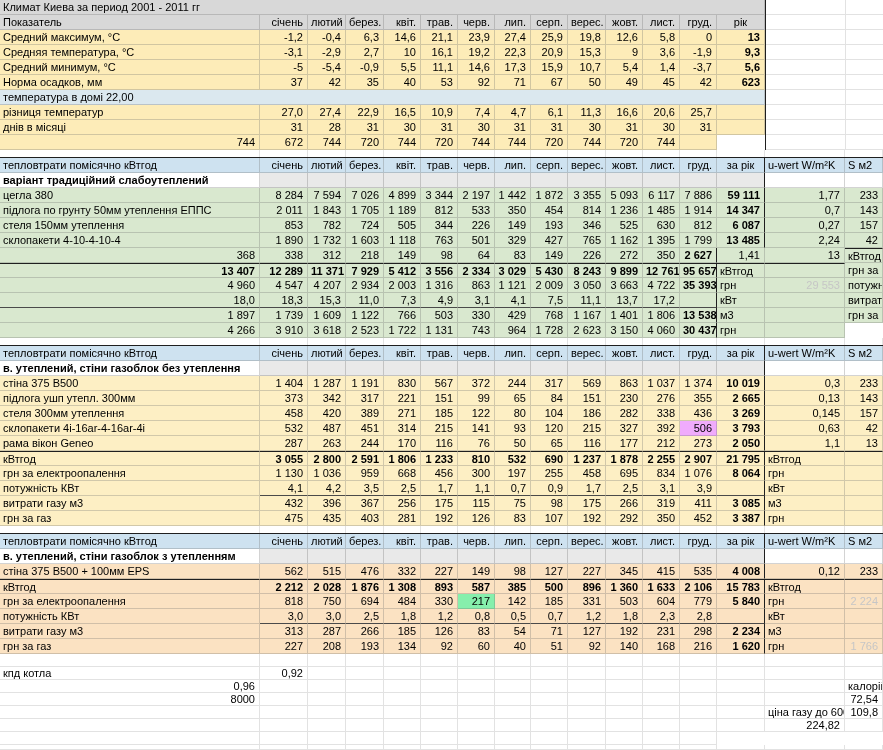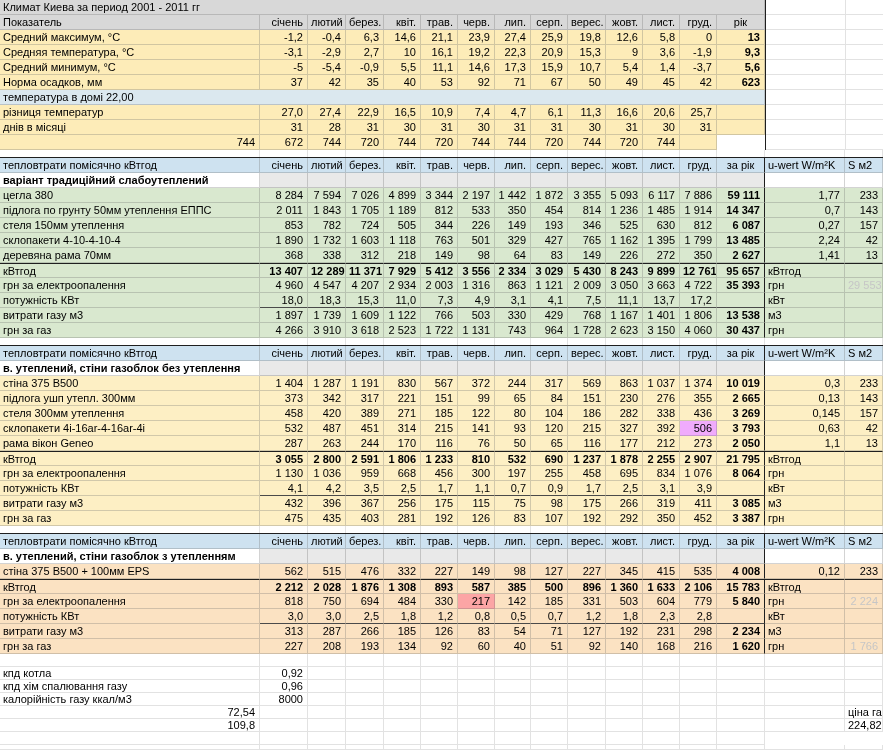--- a/index.html
+++ b/index.html
@@ -276,7 +276,6 @@
       <div class="c num b blkr" style="background: rgb(217, 232, 207);">13 485</div>
       <div class="c num" style="background: rgb(217, 232, 207);">2,24</div>
       <div class="c num" style="background: rgb(217, 232, 207);">42</div>
-      <div class="c" style="background: rgb(217, 232, 207);">деревяна рама 70мм</div>
       <div class="c num" style="background: rgb(217, 232, 207);">368</div>
       <div class="c num" style="background: rgb(217, 232, 207);">338</div>
       <div class="c num" style="background: rgb(217, 232, 207);">312</div>

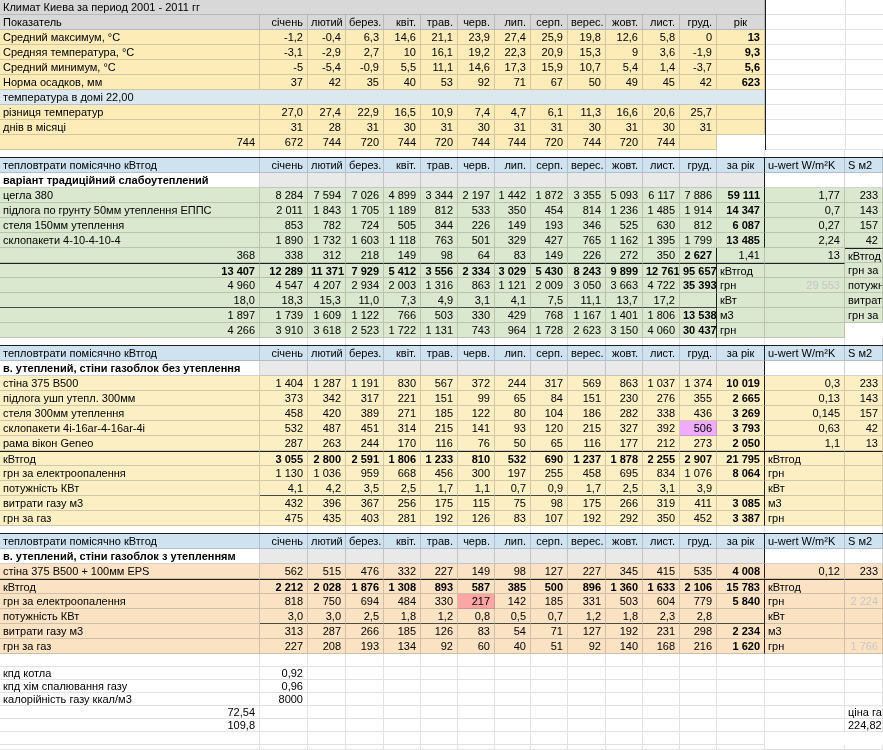--- a/index.html
+++ b/index.html
@@ -673,7 +673,7 @@
       <div class="c num" style="background: rgb(251, 226, 194);">694</div>
       <div class="c num" style="background: rgb(251, 226, 194);">484</div>
       <div class="c num" style="background: rgb(251, 226, 194);">330</div>
-      <div class="c num" style="background: #fca5a5;">217</div>
+      <div class="c num" style="background: #86efac;">217</div>
       <div class="c num" style="background: rgb(251, 226, 194);">142</div>
       <div class="c num" style="background: rgb(251, 226, 194);">185</div>
       <div class="c num" style="background: rgb(251, 226, 194);">331</div>

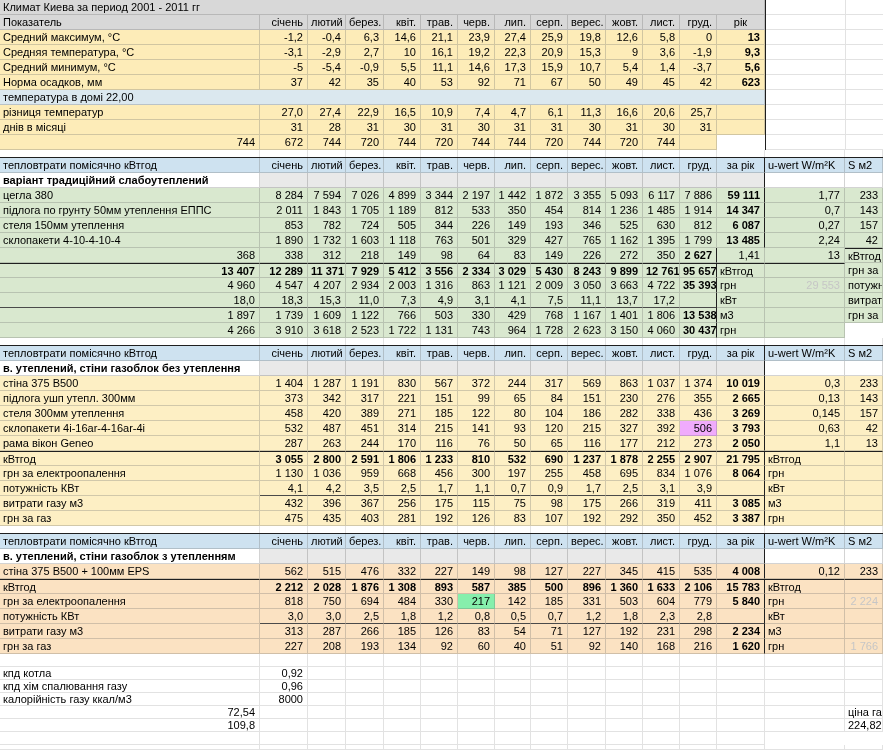--- a/index.html
+++ b/index.html
@@ -767,7 +767,6 @@
       <div class="c"></div>
       <div class="c"></div>
       <div class="c"></div>
-      <div class="c">кпд хім спалювання газу</div>
       <div class="c num">0,96</div>
       <div class="c"></div>
       <div class="c"></div>

